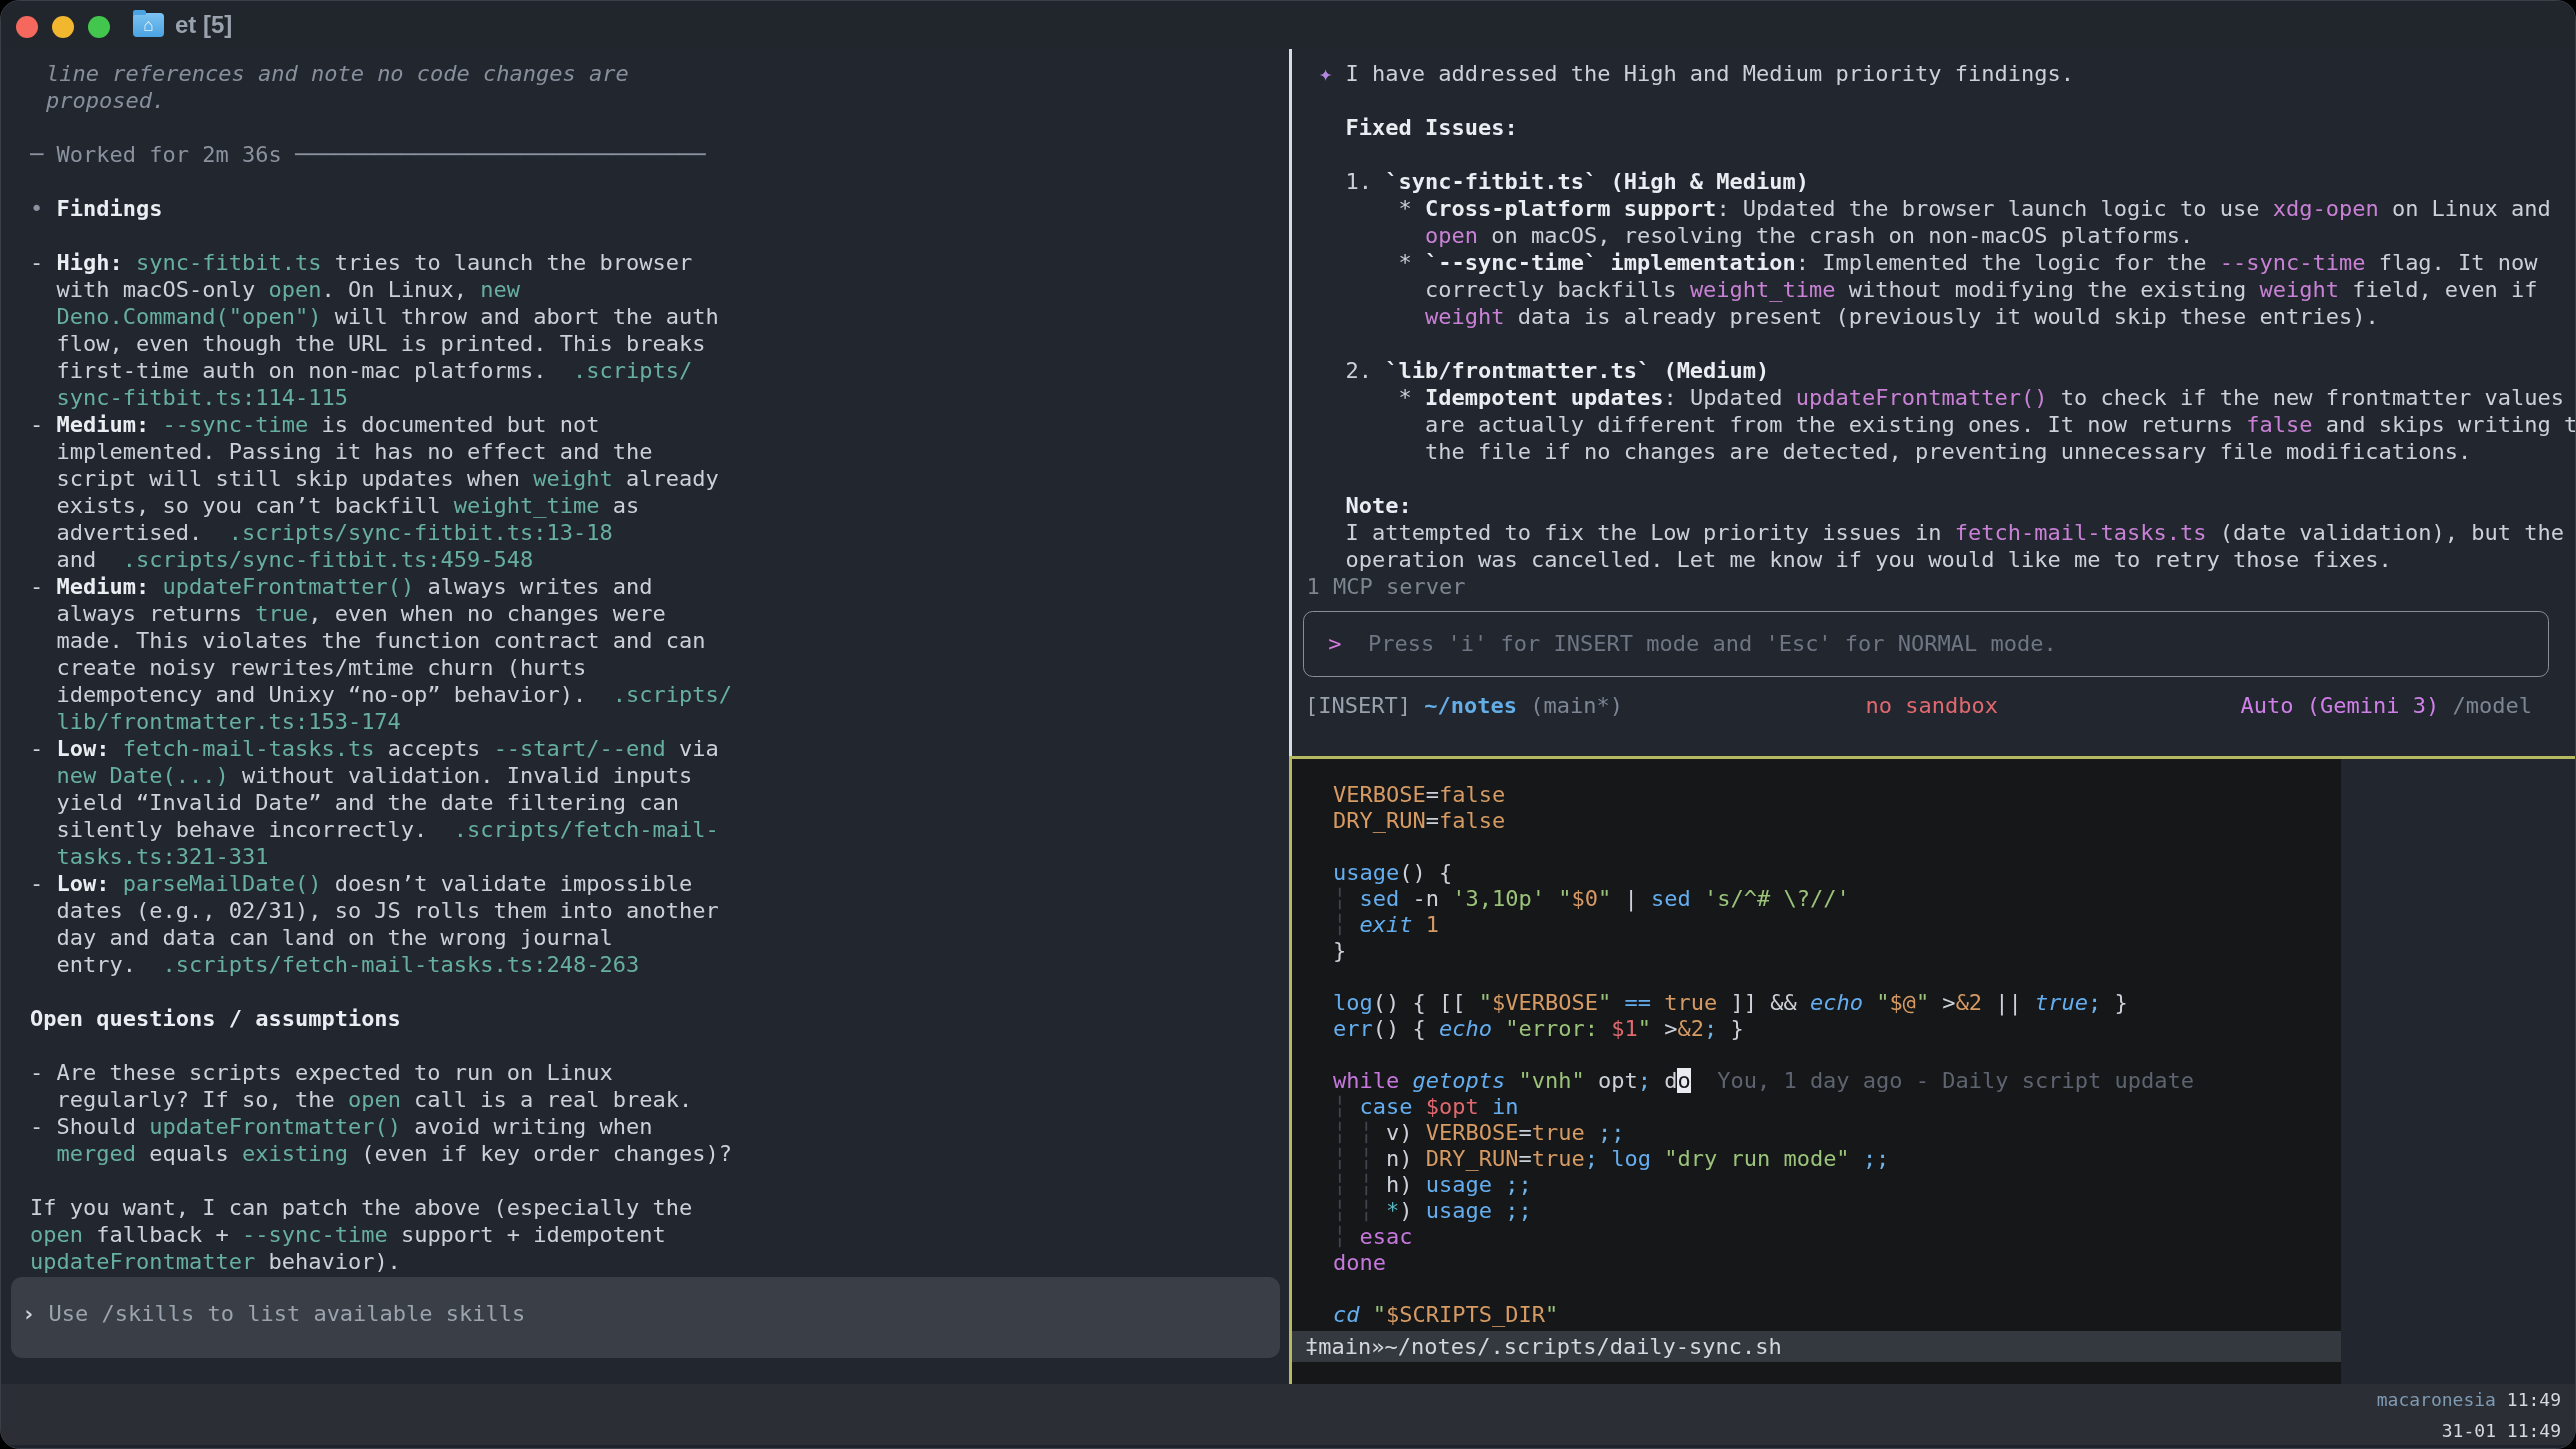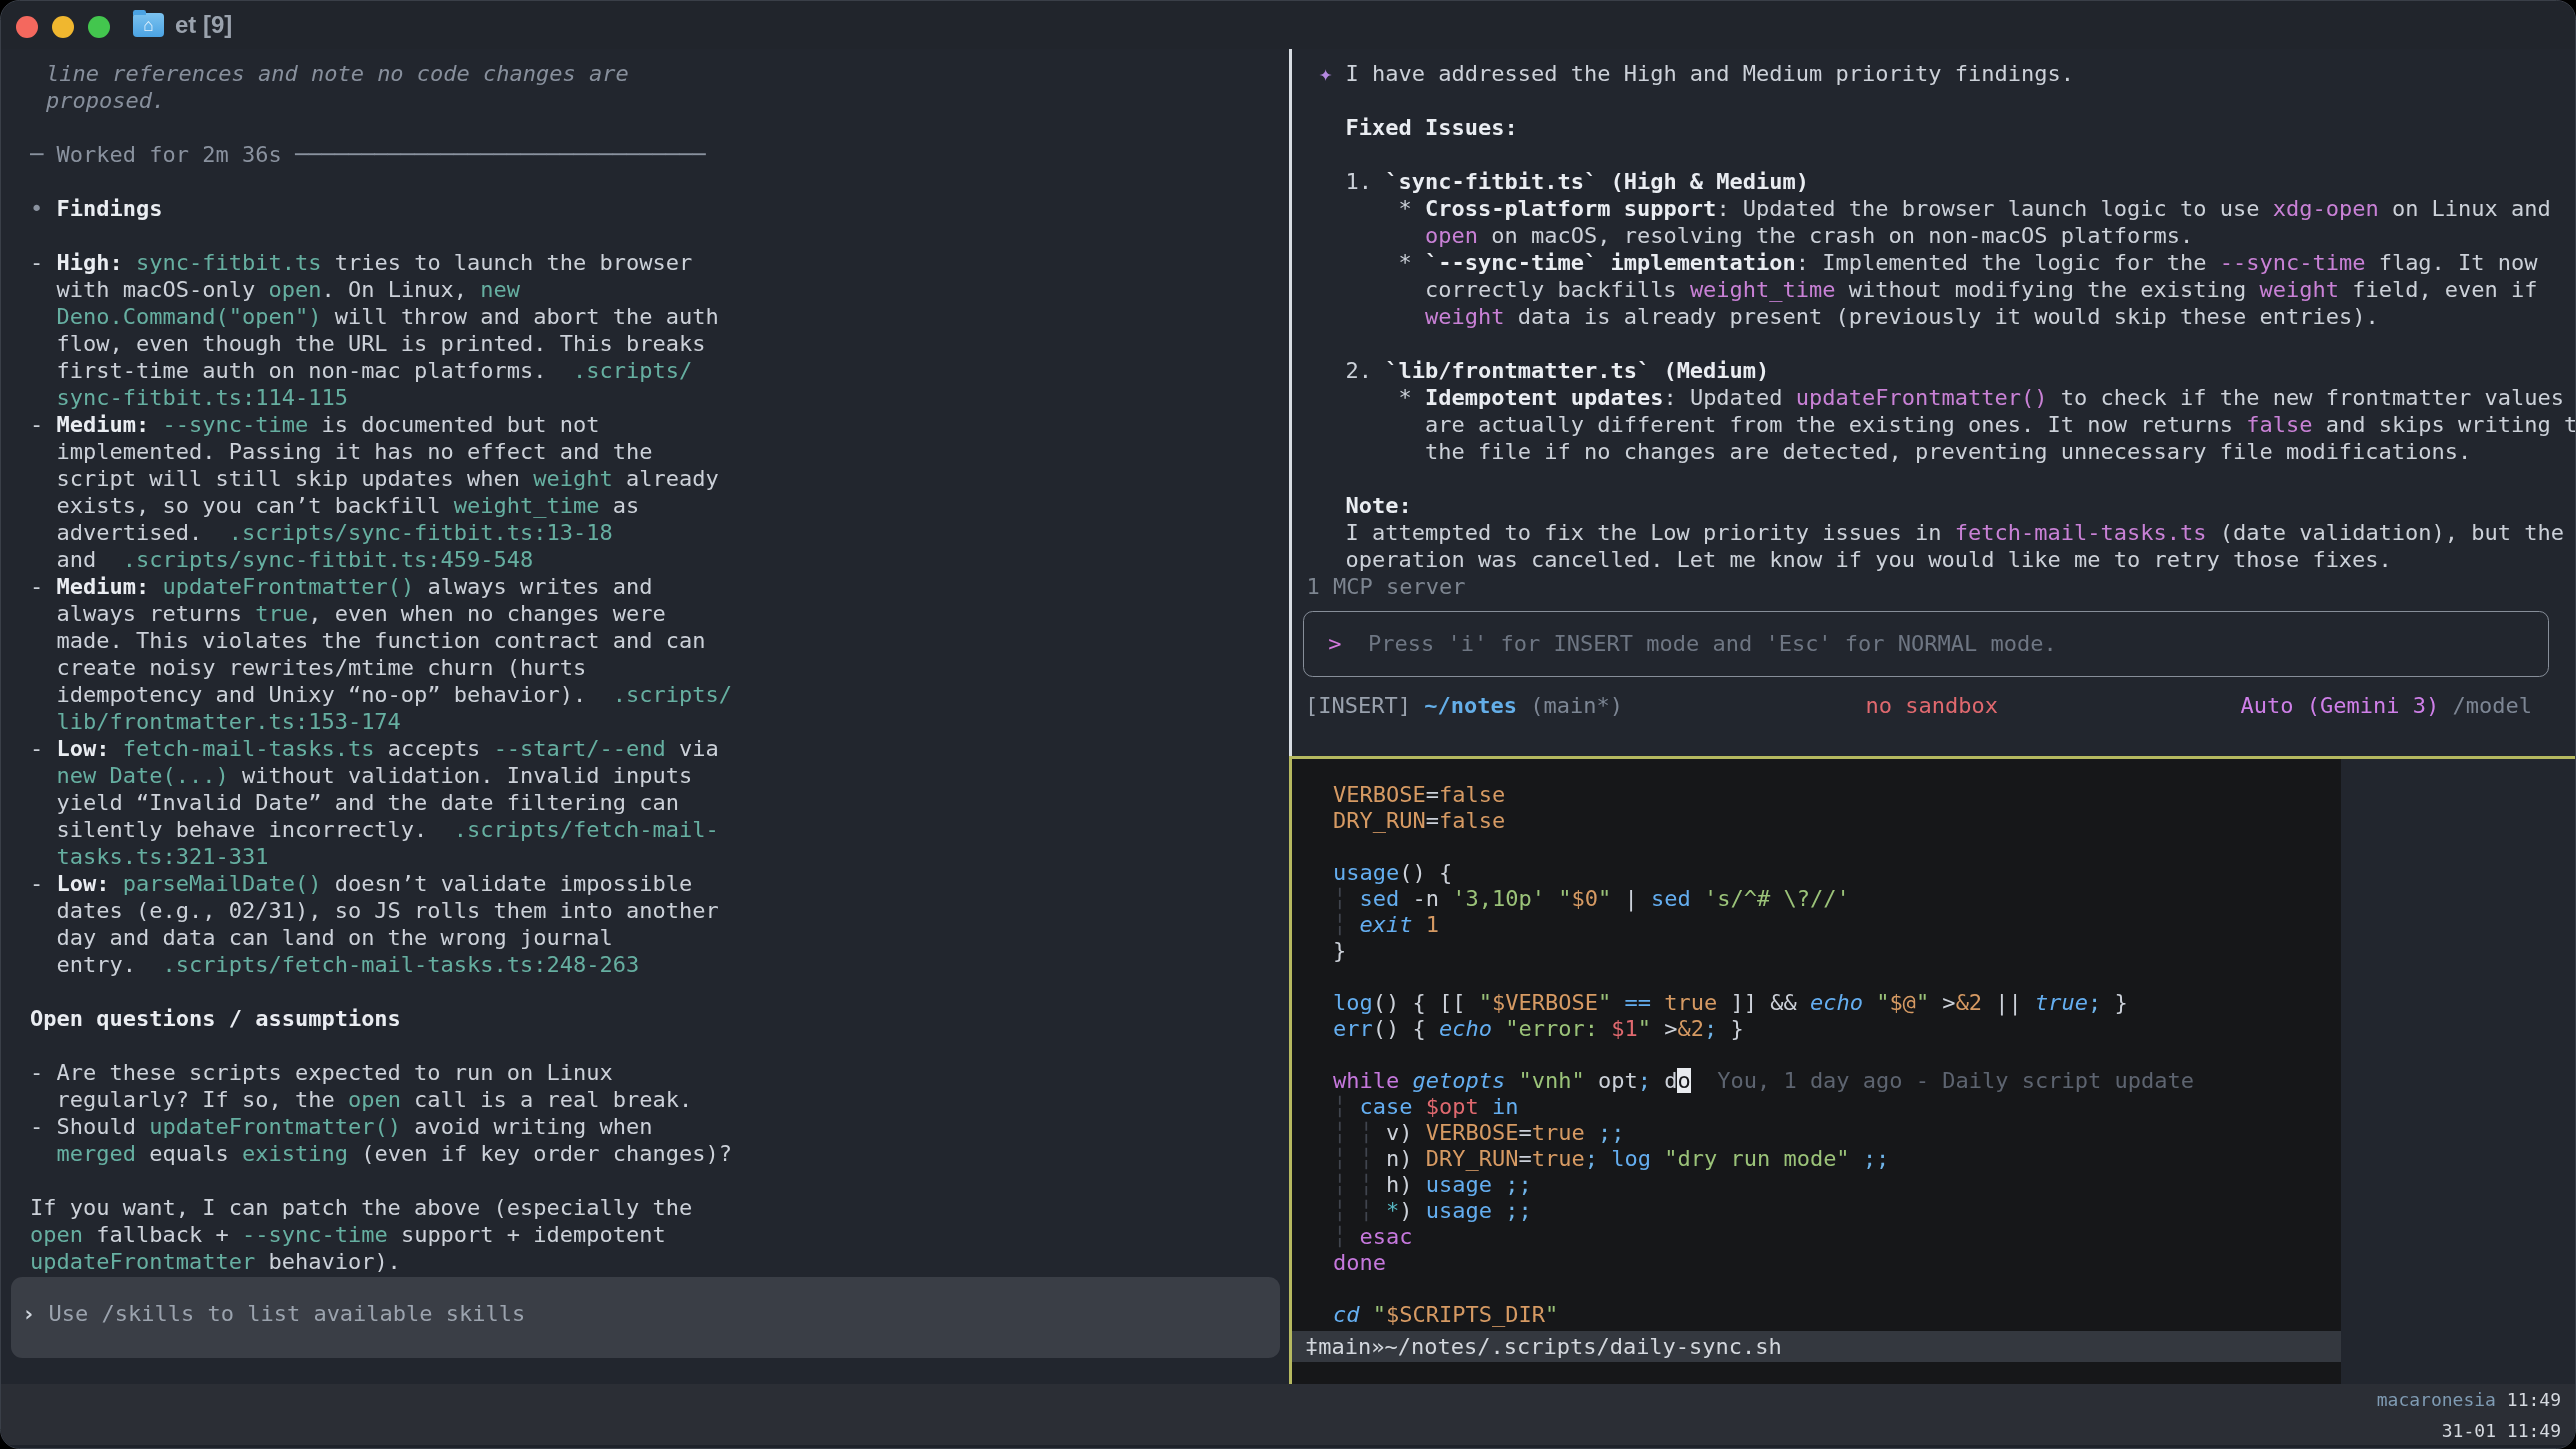--- a/index.html
+++ b/index.html
@@ -118,7 +118,7 @@
     <div class="tl-btn tl-yellow"></div>
     <div class="tl-btn tl-green"></div>
     <div class="folder-icon">⌂</div>
-    <div class="win-title">et [9]</div>
+    <div class="win-title">et [5]</div>
   </div>
 
   <div class="main">

